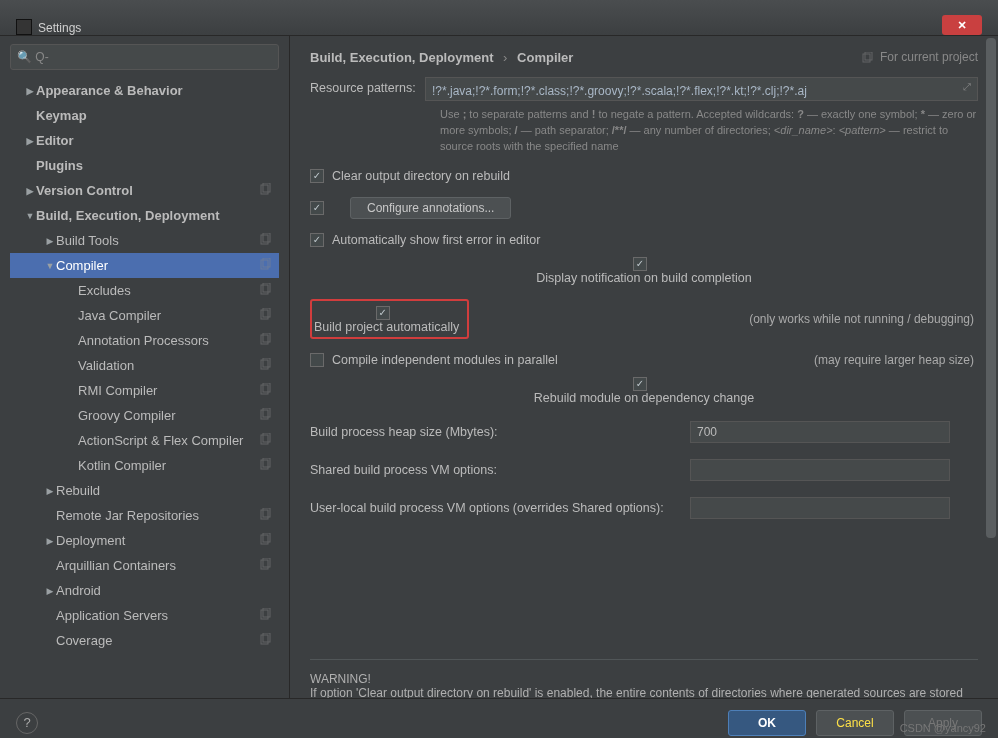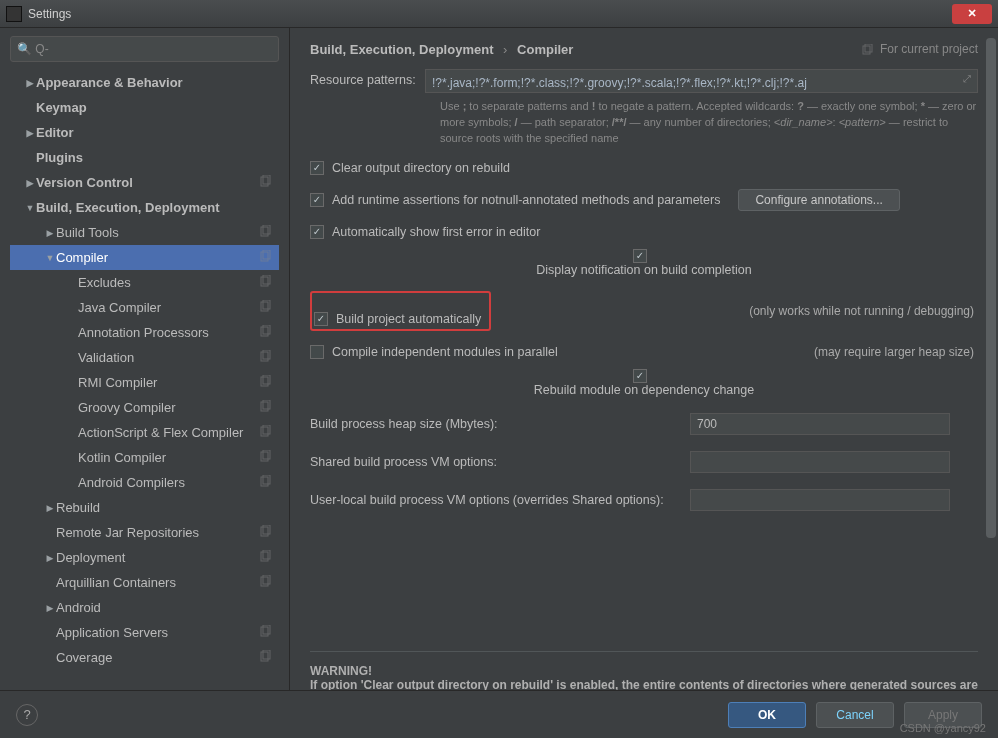--- a/index.html
+++ b/index.html
@@ -4,7 +4,7 @@
 <style>
 * { box-sizing: border-box; margin: 0; padding: 0; font-family: "Segoe UI", Arial, sans-serif; }
 body { background: #3c3f41; color: #bbbbbb; width: 998px; height: 738px; overflow: hidden; position: relative; }
-.titlebar { height: 28px; background: linear-gradient(#4a4d4f,#3c3f41); display:flex; align-items:center; padding:0 6px; border-bottom:1px solid #282828; }
+.titlebar { height: 36px; background: linear-gradient(#4a4d4f,#3c3f41); display:flex; align-items:flex-end; padding:0 16px; border-bottom:1px solid #282828; }
 .titlebar .icon { width:16px; height:16px; background:#343434; display:inline-block; margin-right:6px; border:1px solid #111;}
 .titlebar .title { font-size:12px; color:#d0d0d0; flex:1;}
 .close-btn { width:40px; height:20px; background:#c94040; border-radius:3px; display:flex; align-items:center; justify-content:center; color:white; font-weight:bold; font-size:11px;}

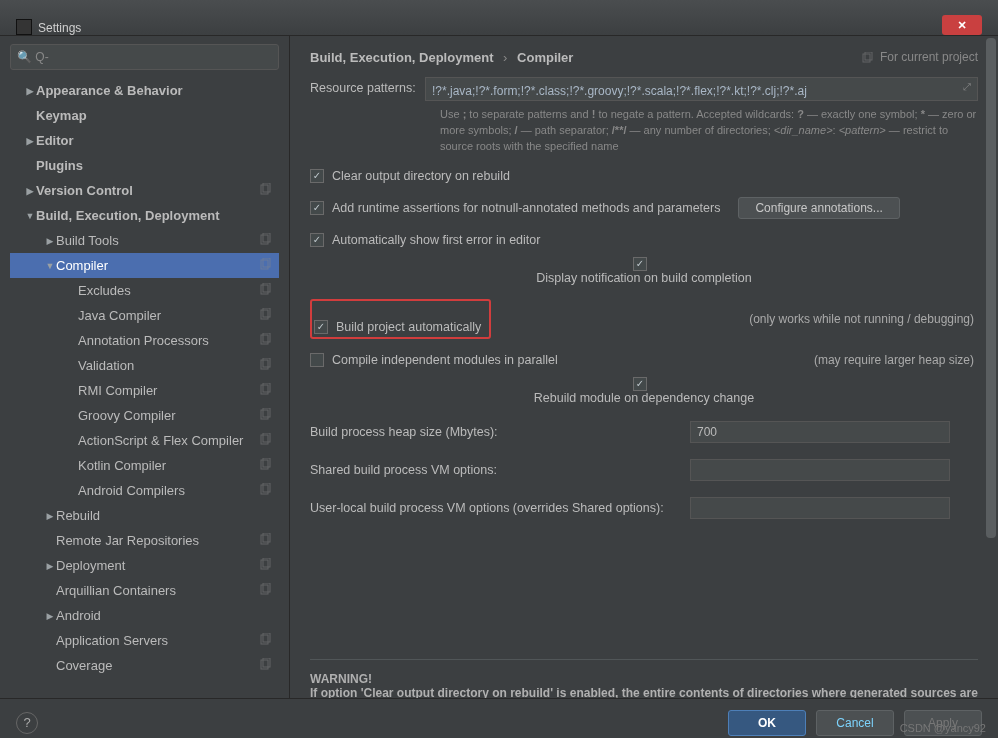--- a/index.html
+++ b/index.html
@@ -275,7 +275,6 @@
     </div>
     <div class="check-line">
       <span class="chk on"></span>
-      <span>Add runtime assertions for notnull-annotated methods and parameters</span>
       <button class="cfg-btn">Configure annotations...</button>
     </div>
     <div class="check-line">

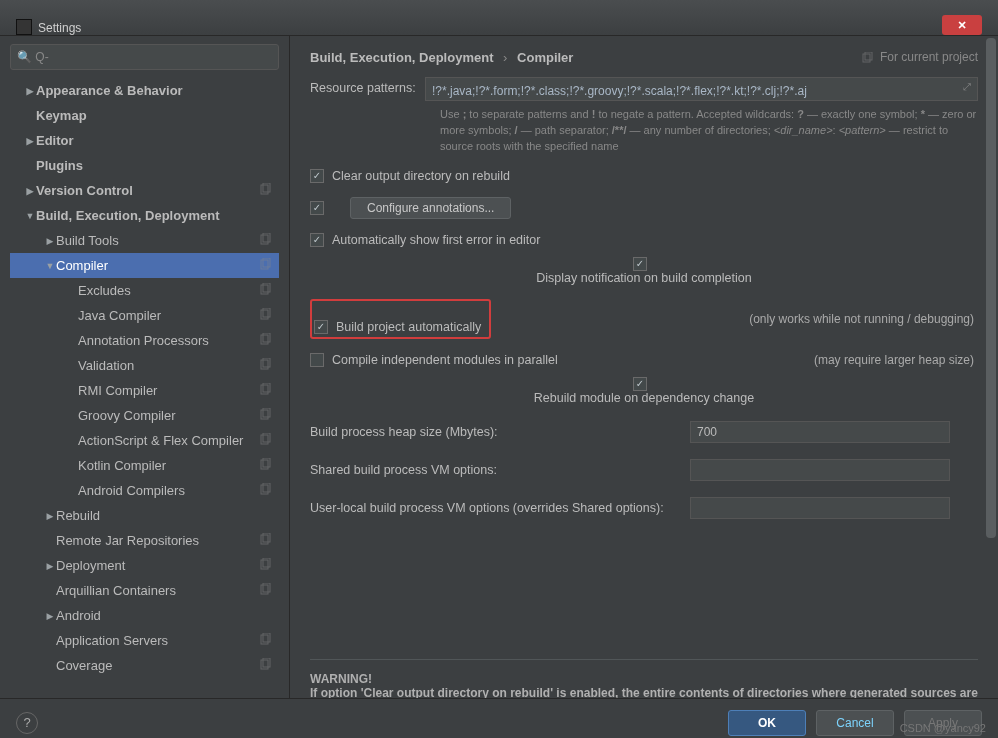--- a/index.html
+++ b/index.html
@@ -40,7 +40,7 @@
 .chk.on::after { content:"✓"; color:#bfc8cc;}
 .check-line .note { margin-left:auto; font-size:12px; color:#aaa; padding-right:4px;}
 .cfg-btn { margin-left:18px; background:#4c5052; border:1px solid #5e6264; color:#c8c8c8; padding:3px 16px; font-size:12px; border-radius:3px;}
-.highlight-box { border:2px solid #d13d3d; border-radius:3px; padding:19px 8px 3px 2px; display:inline-flex; align-items:center;}
+.highlight-box { border:2px solid #d13d3d; border-radius:3px; padding:5px 8px 3px 2px; display:inline-flex; align-items:center;flex-direction:column;}
 .form-row { margin-top:16px; display:flex; align-items:center; font-size:12.5px;}
 .form-row .flab { width:380px;}
 .form-row input[type=text]{ width:260px; height:22px; background:#45494a; border:1px solid #555; color:#bbb; padding:0 6px; font-size:12px;}

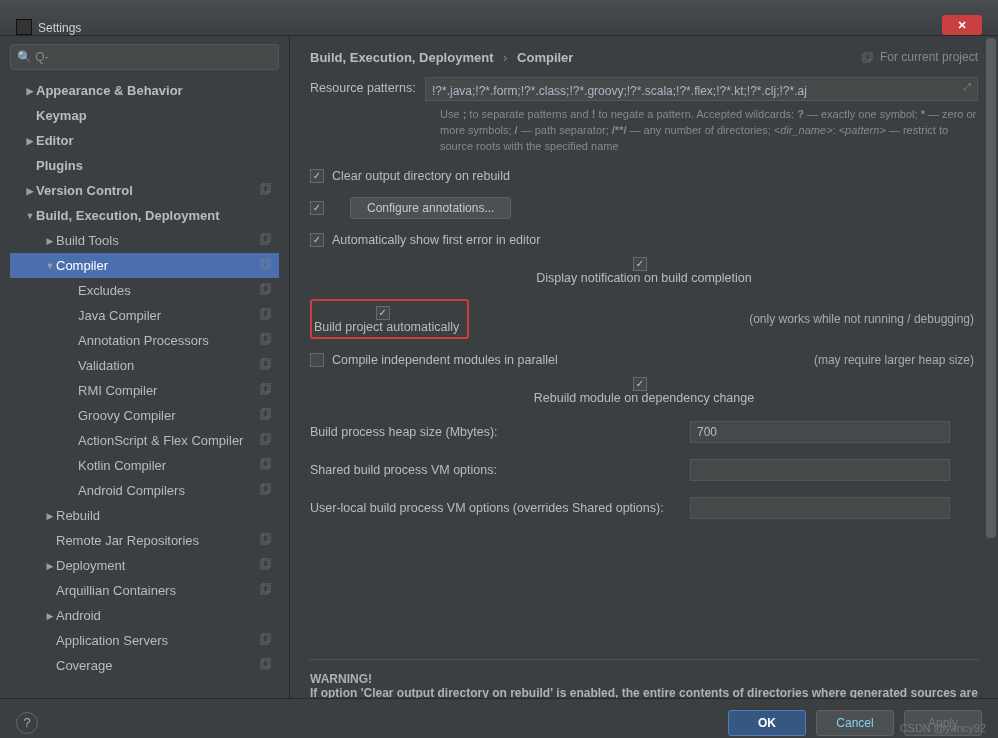--- a/index.html
+++ b/index.html
@@ -180,14 +180,6 @@
               <rect x="4" y="0" width="7" height="9" fill="none" stroke="#888"></rect>
             </svg></span>
         </div>
-        <div class="tree-item l3">
-          <span class="arrow"></span> 
-          <span>Android Compilers</span>
-          <span class="copy"><svg class="copyic">
-              <rect x="2" y="2" width="7" height="9" fill="none" stroke="#888"></rect>
-              <rect x="4" y="0" width="7" height="9" fill="none" stroke="#888"></rect>
-            </svg></span>
-        </div>
         <div class="tree-item l2">
           <span class="arrow">▶</span> 
           <span>Rebuild</span>

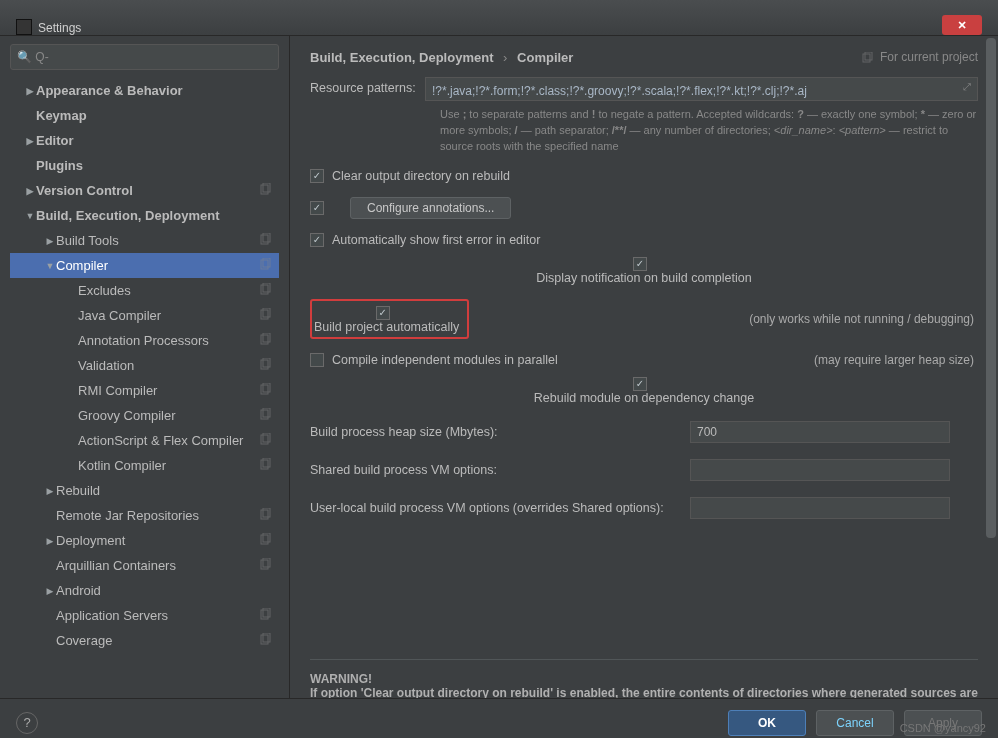--- a/index.html
+++ b/index.html
@@ -46,7 +46,7 @@
 .form-row input[type=text]{ width:260px; height:22px; background:#45494a; border:1px solid #555; color:#bbb; padding:0 6px; font-size:12px;}
 hr.sep { border:none; border-top:1px solid #515658; margin-top:22px;}
 .warn { margin-top:12px; font-size:12px; color:#b0b0b0;}
-.warn b { font-weight:bold;margin-top:13px;}
+.warn b { font-weight:normal;margin-top:13px;}
 .footer { height:48px; border-top:1px solid #282828; display:flex; align-items:center; padding:0 16px; gap:10px;}
 .help { width:22px; height:22px; border:1px solid #666; border-radius:50%; display:flex; align-items:center; justify-content:center; font-size:13px; color:#aaa;}
 .footer .spacer { flex:1;}

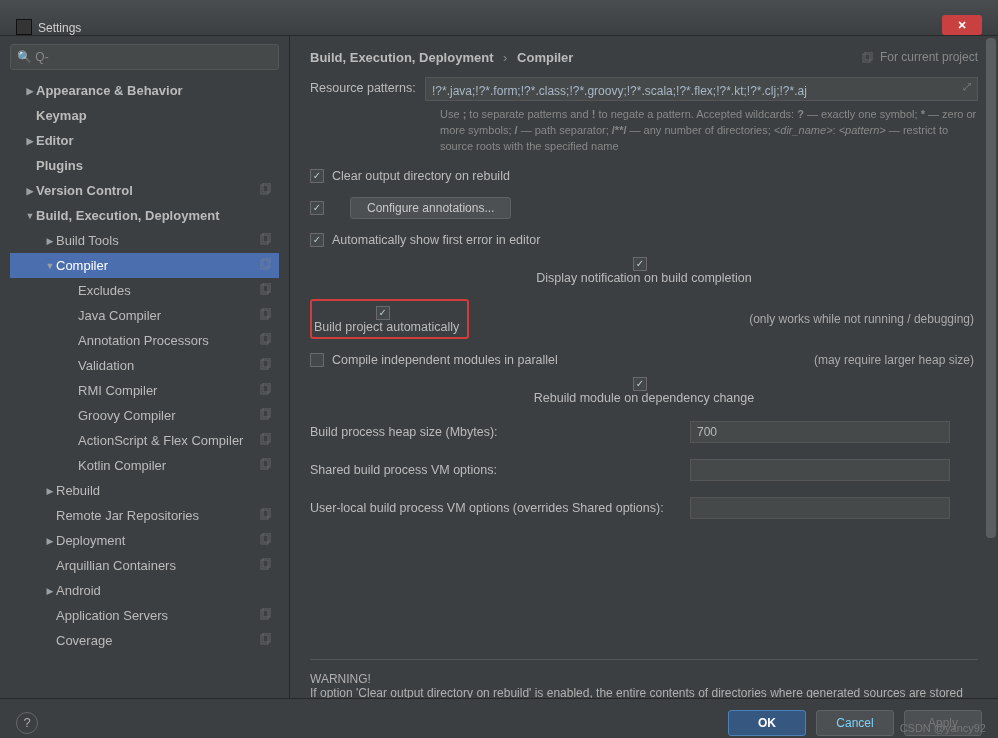--- a/index.html
+++ b/index.html
@@ -50,7 +50,7 @@
 .footer { height:48px; border-top:1px solid #282828; display:flex; align-items:center; padding:0 16px; gap:10px;}
 .help { width:22px; height:22px; border:1px solid #666; border-radius:50%; display:flex; align-items:center; justify-content:center; font-size:13px; color:#aaa;}
 .footer .spacer { flex:1;}
-.btn { min-width:78px; height:26px; background:#4c5052; border:1px solid #5e6264; color:#7dd3fc; font-size:12px; border-radius:3px;}
+.btn { min-width:78px; height:26px; background:#4c5052; border:1px solid #5e6264; color:#fde047; font-size:12px; border-radius:3px;}
 .btn.primary { background:#365880; border-color:#4d7fb8; color:#fff; font-weight:bold;}
 .btn.disabled { color:#777;}
 .watermark { position:absolute; right:12px; bottom:4px; font-size:11px; color:#777;}

